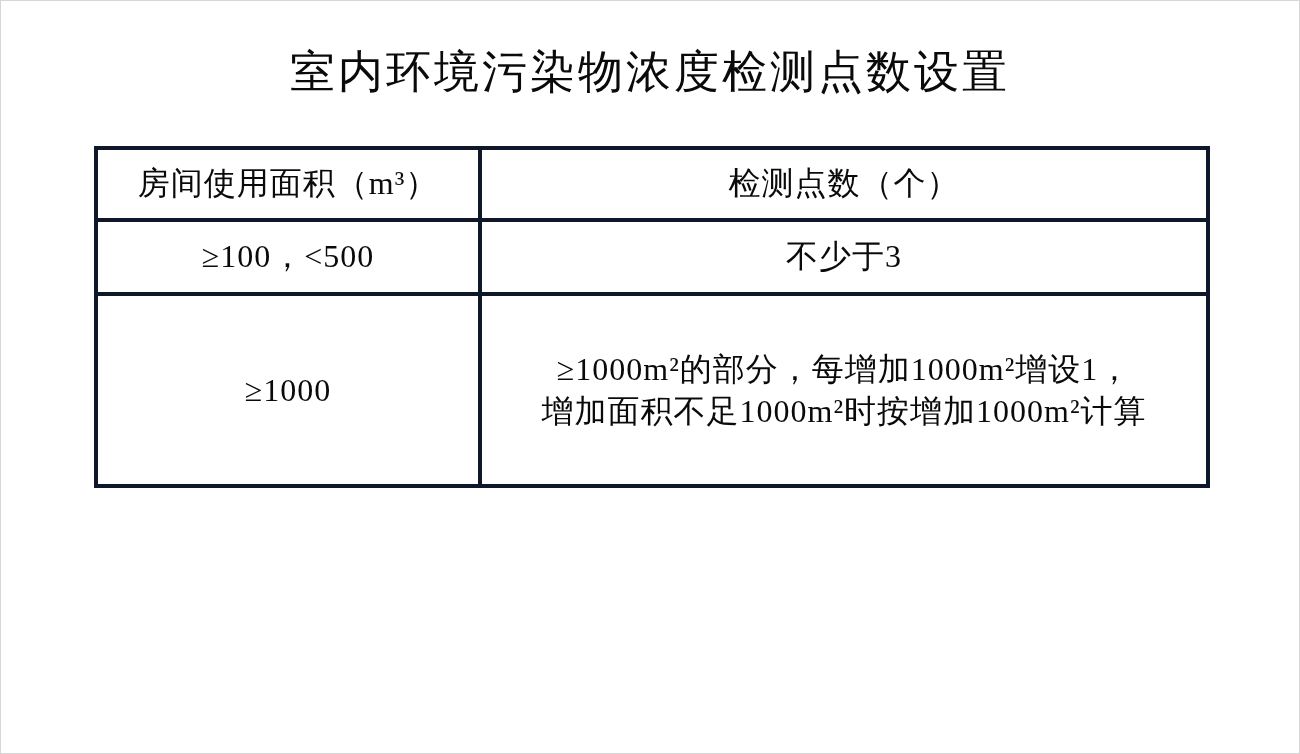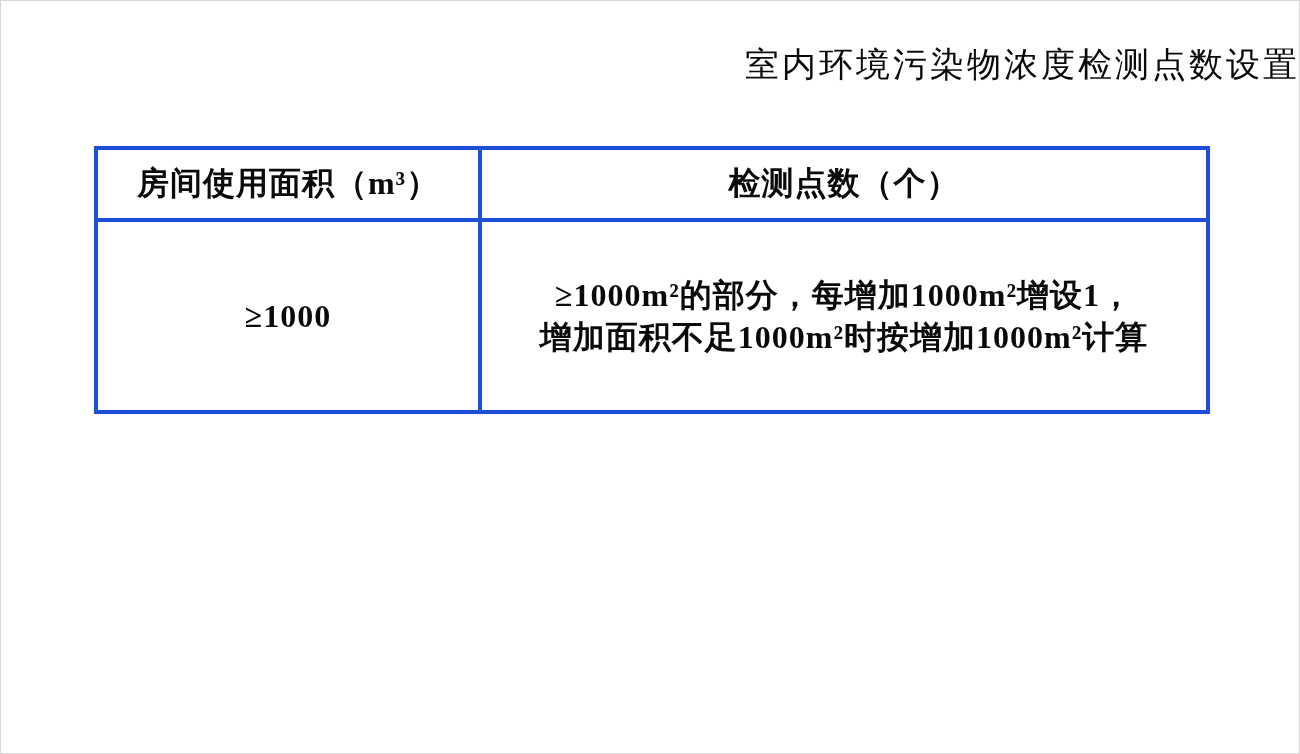--- a/index.html
+++ b/index.html
@@ -27,8 +27,8 @@
     left: 0;
     width: 100%;
     margin: 0;
-    text-align: right;
-    font-size: 34px;
+    text-align: center;
+    font-size: 45px;
     font-weight: normal;
     letter-spacing: 3px;
     color: #0a0a0a;

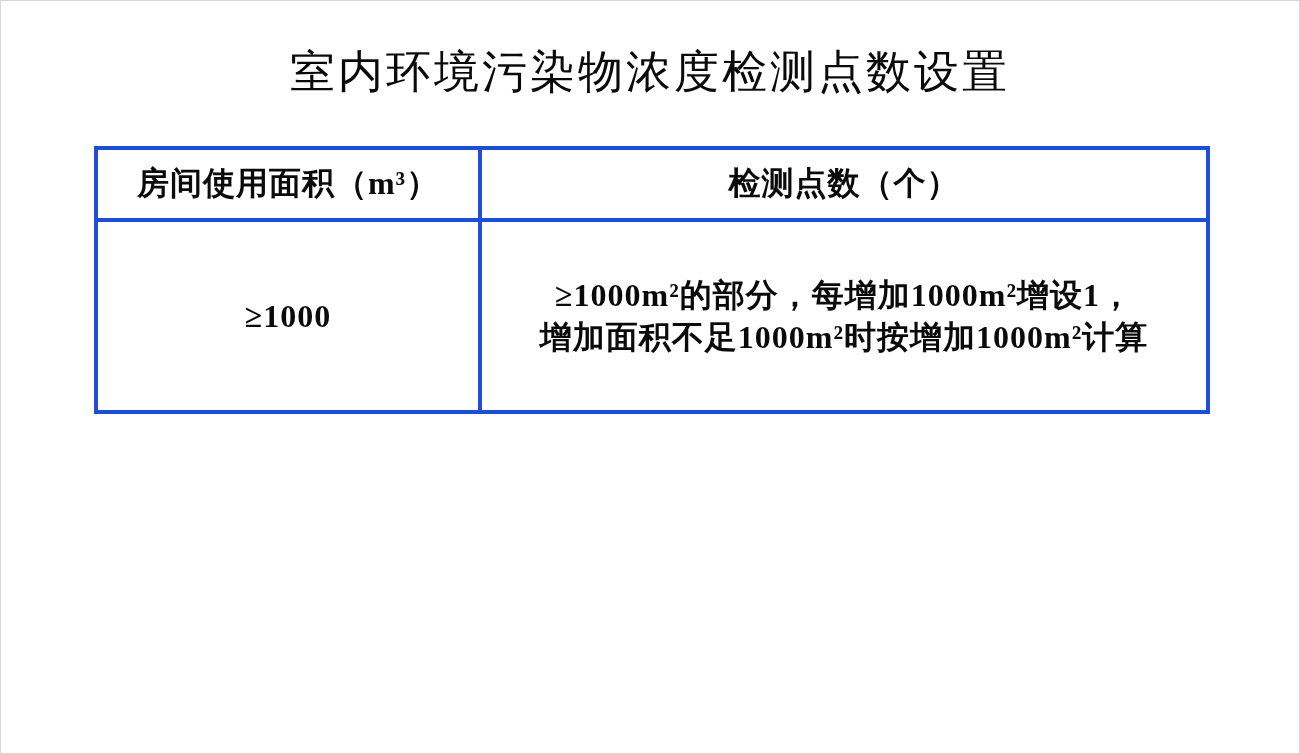--- a/index.html
+++ b/index.html
@@ -44,11 +44,11 @@
   table.points-table col.col-points { width: 728px; }
   table.points-table th,
   table.points-table td {
-    border: 4px solid #1d4ed8;
+    border: 4px solid #0f172a;
     text-align: center;
     vertical-align: middle;
     font-size: 32px;
-    font-weight: bold;
+    font-weight: normal;
     padding: 0;
     color: #0a0a0a;
     letter-spacing: 1px;

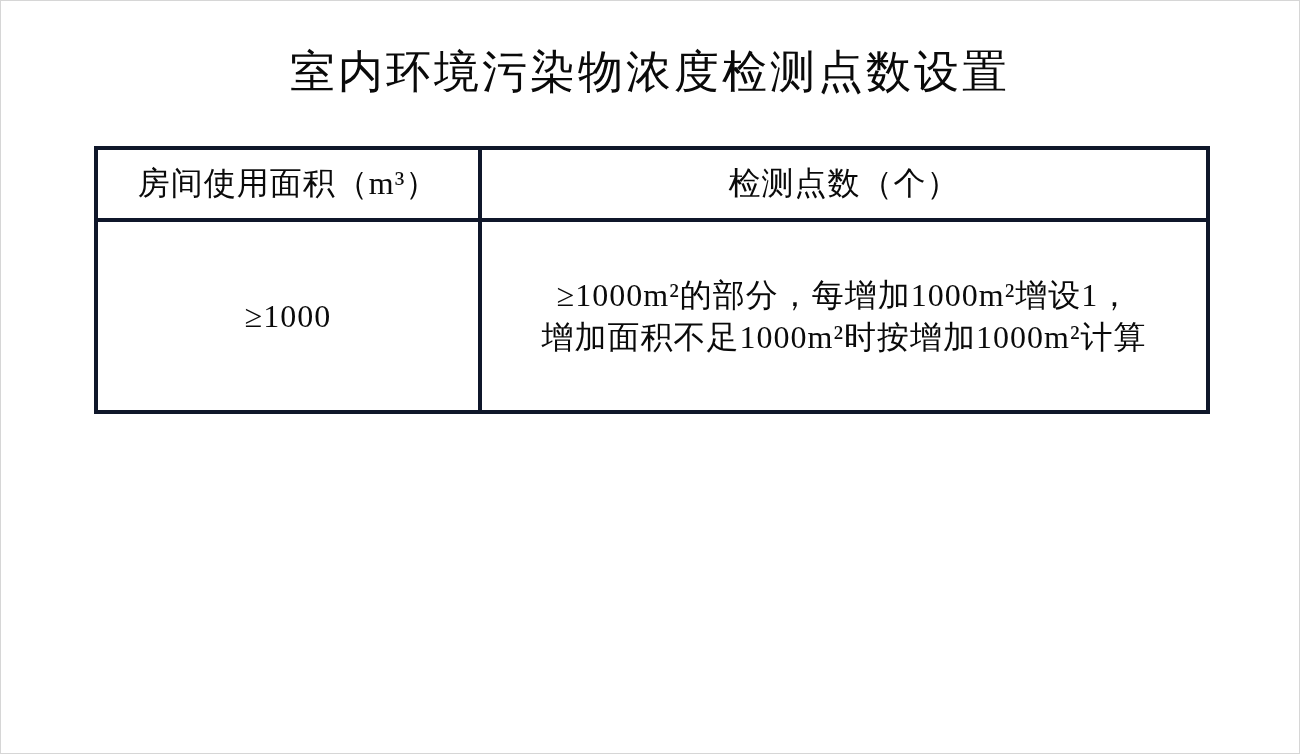--- a/index.html
+++ b/index.html
@@ -80,6 +80,10 @@
     </tr>
   </thead>
   <tbody>
+    <tr class="row-data">
+      <td>≥100，&lt;500</td>
+      <td>不少于3</td>
+    </tr>
     <tr class="row-last">
       <td>≥1000</td>
       <td class="points-multiline">

